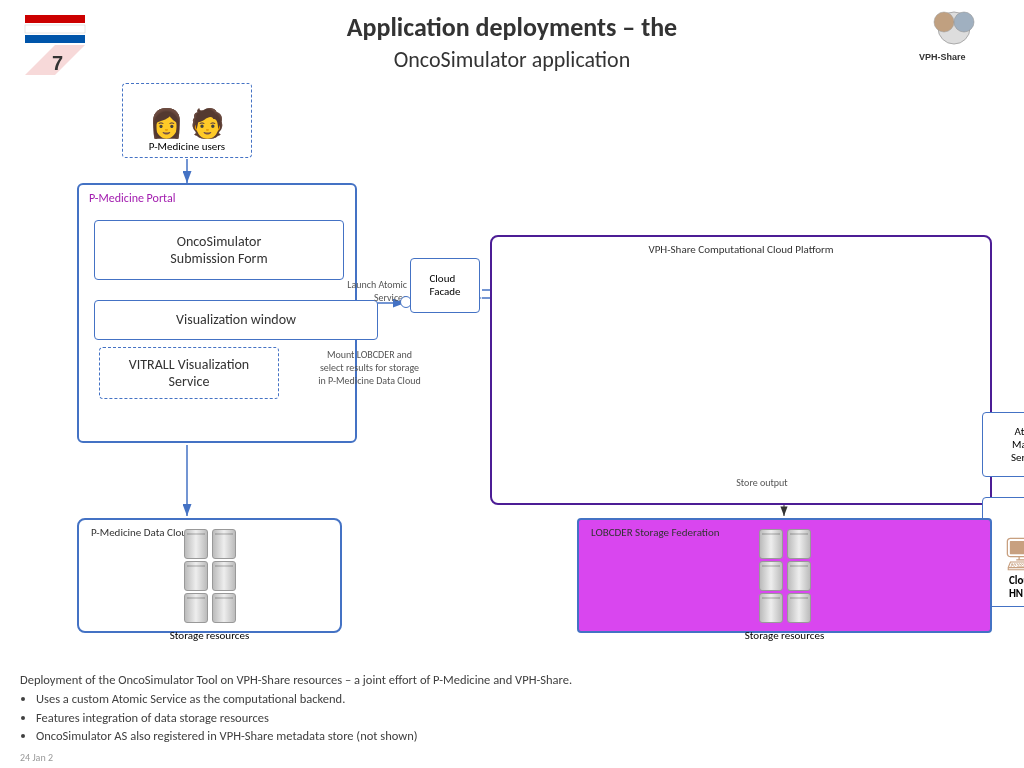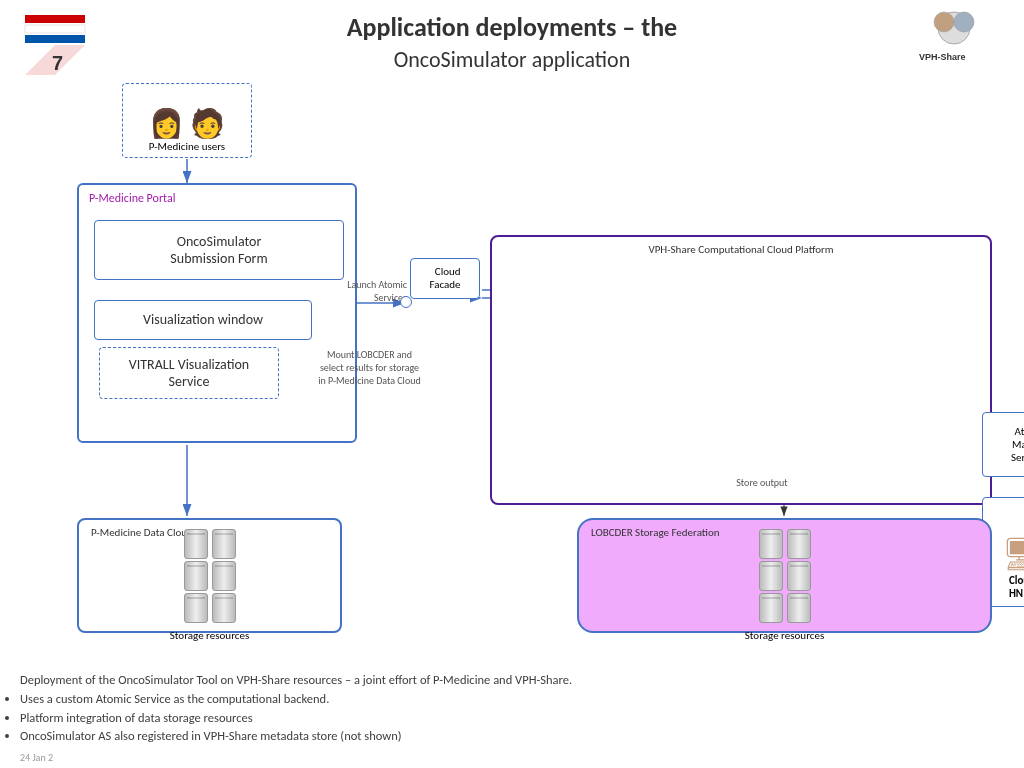--- a/index.html
+++ b/index.html
@@ -116,7 +116,7 @@
       left: 388px;
       top: 175px;
       width: 70px;
-      height: 41px;
+      height: 55px;
       border: 1.5px solid #4472C4;
       border-radius: 4px;
       display: flex;
@@ -124,7 +124,7 @@
       align-items: center;
       justify-content: center;
       font-size: 11px;
-      text-align: right;
+      text-align: left;
       background: #fff;
     }
 

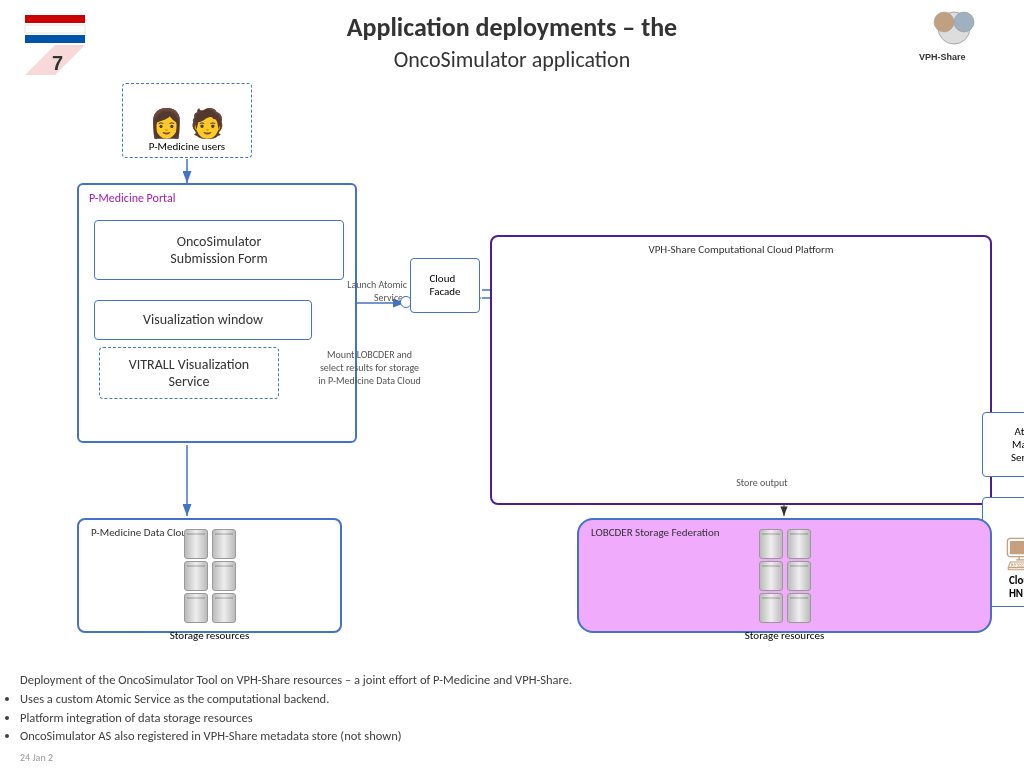--- a/index.html
+++ b/index.html
@@ -371,7 +371,7 @@
 Submission Form</span>
       </div>
 
-      <div class="inner-box" style="top:115px; left:15px; width:218px; height:40px;">
+      <div class="inner-box" style="top:115px; left:15px; width:284px; height:40px;">
         <span>Visualization window</span>
       </div>
 

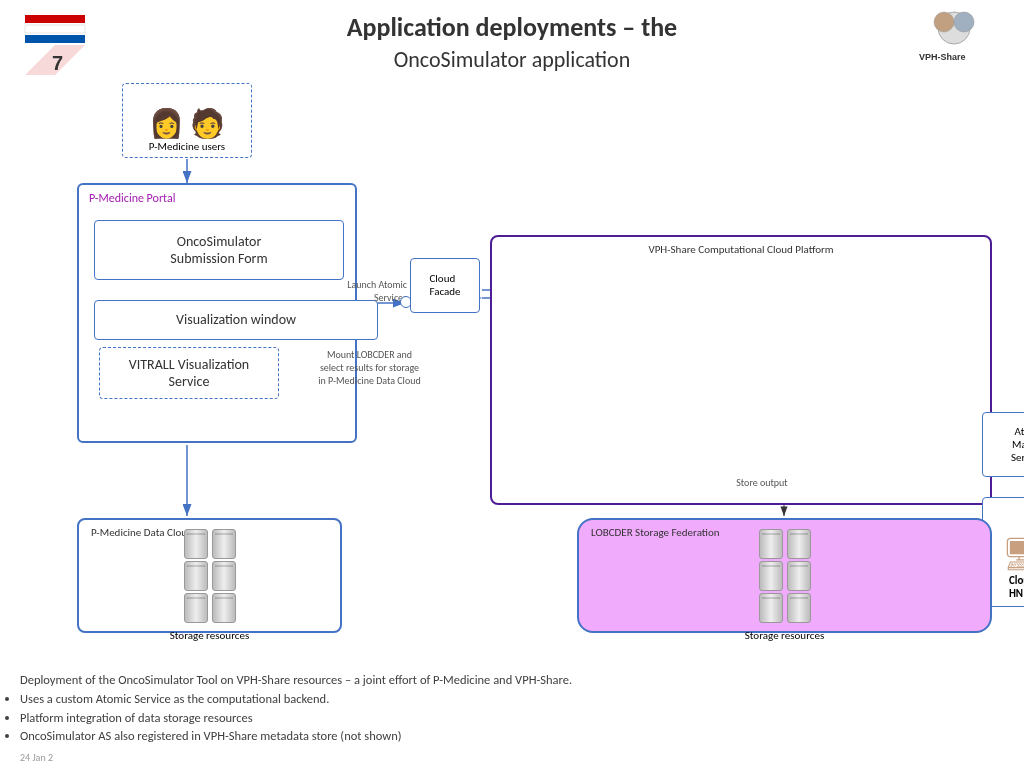--- a/index.html
+++ b/index.html
@@ -205,8 +205,8 @@
       width: 415px;
       height: 115px;
       border: 2px solid #4472C4;
-      border-radius: 16px;
-      background: #f0abfc;
+      border-radius: 4px;
+      background: #d946ef;
     }
 
     .storage-label {

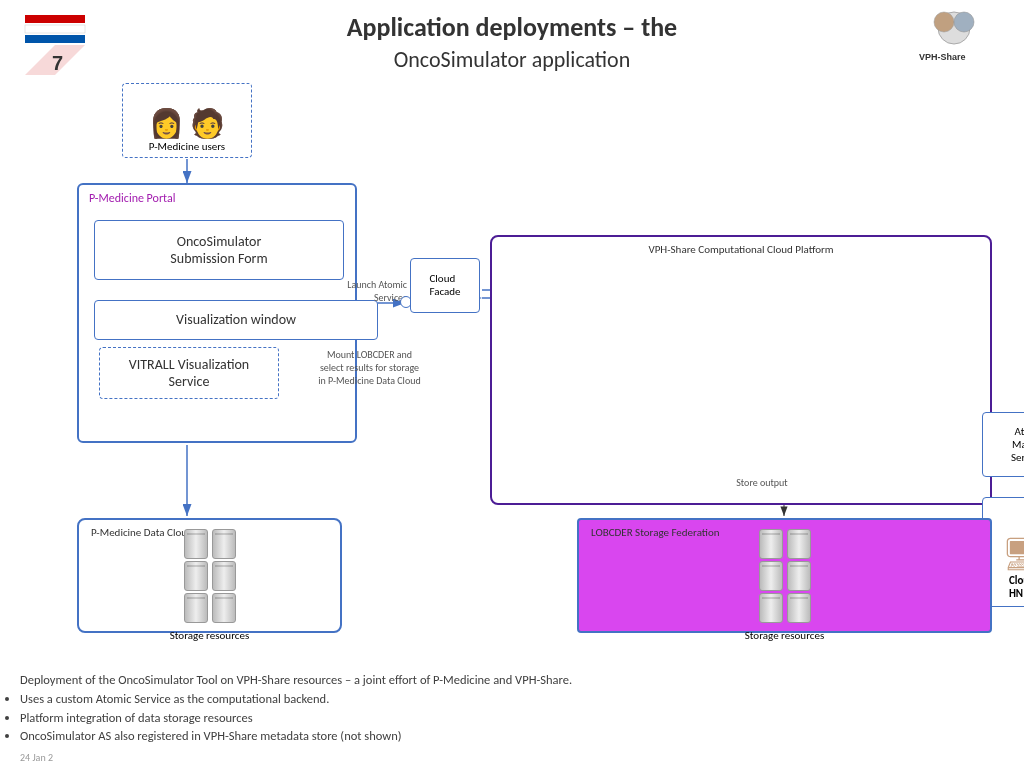--- a/index.html
+++ b/index.html
@@ -247,6 +247,7 @@
     }
 
     .bottom-text ul {
+      margin-left: 16px;
       list-style: disc;
     }
 

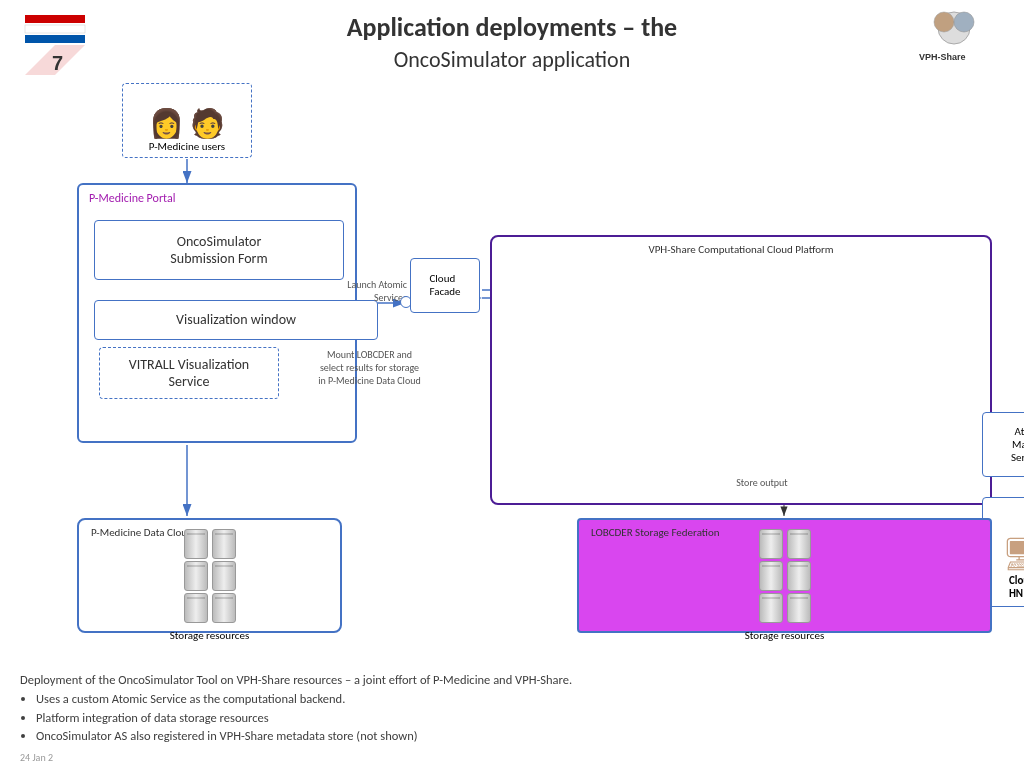--- a/index.html
+++ b/index.html
@@ -461,7 +461,7 @@
     <div>Deployment of the OncoSimulator Tool on VPH-Share resources – a joint effort of P-Medicine and VPH-Share.</div>
     <ul>
       <li>Uses a custom Atomic Service as the computational backend.</li>
-      <li>Platform integration of data storage resources</li>
+      <li>Features integration of data storage resources</li>
       <li>OncoSimulator AS also registered in VPH-Share metadata store (not shown)</li>
     </ul>
   </div>

